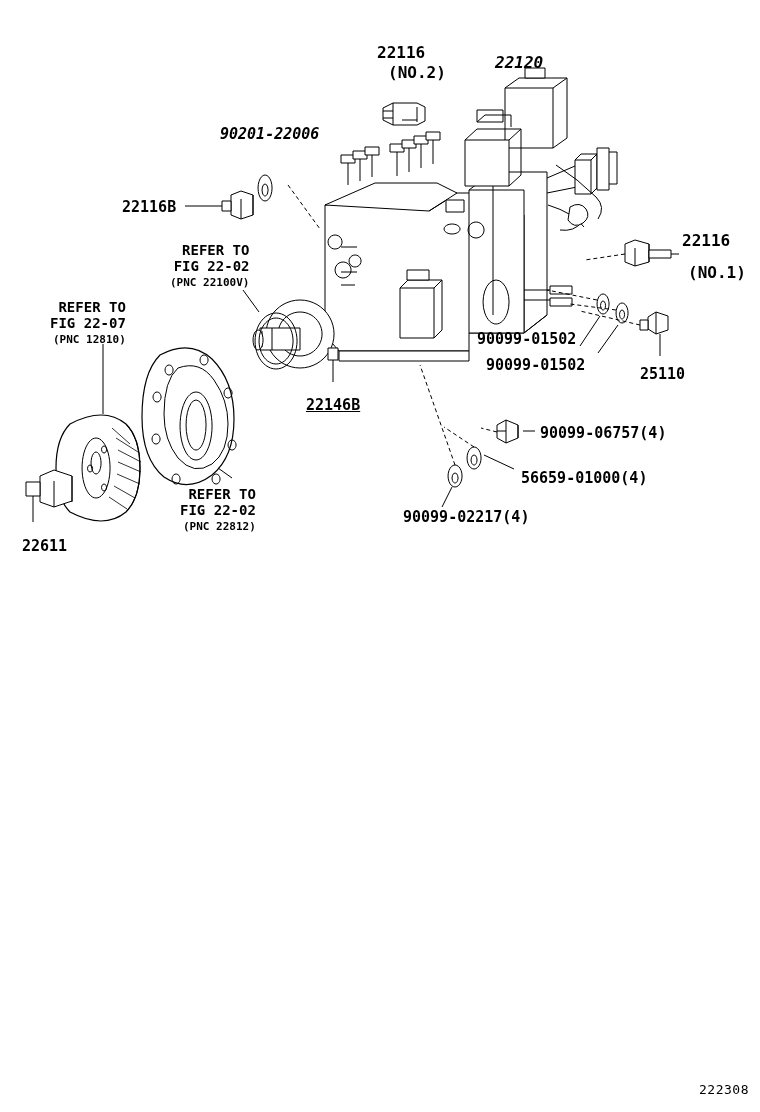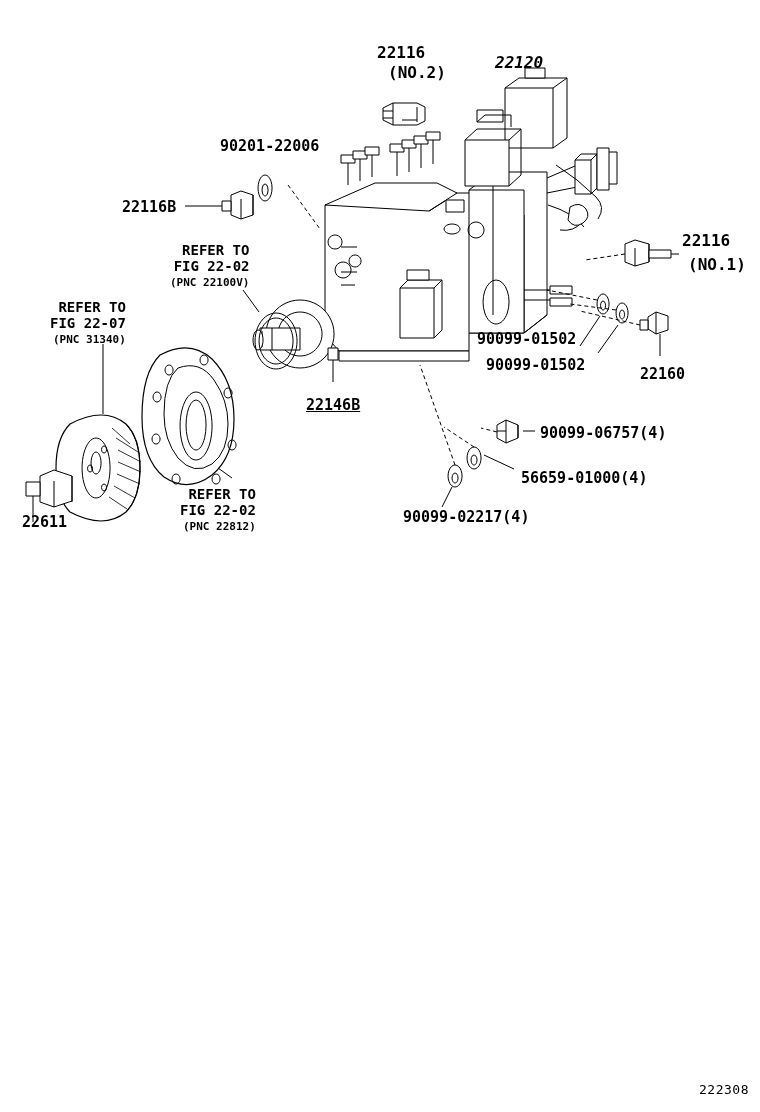--- a/index.html
+++ b/index.html
@@ -275,7 +275,7 @@
 
   <div class="label lbl-main" style="left:495px; top:54px;font-style:italic;">22120</div>
 
-  <div class="label lbl-part" style="left:220px; top:138px;">90201-22006</div>
+  <div class="label lbl-part" style="left:220px; top:126px;font-style:italic;">90201-22006</div>
 
   <div class="label lbl-part" style="left:122px; top:199px;">22116B</div>
 

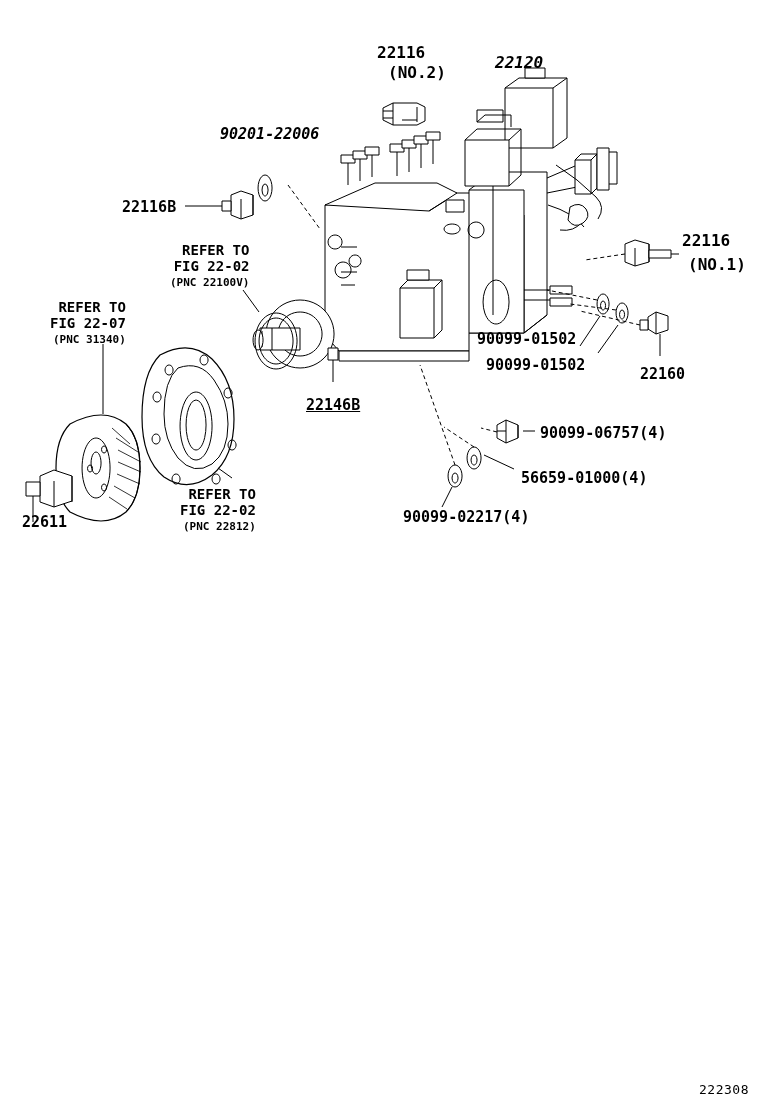--- a/index.html
+++ b/index.html
@@ -280,7 +280,7 @@
   <div class="label lbl-part" style="left:122px; top:199px;">22116B</div>
 
   <div class="label lbl-main" style="left:682px; top:232px;">22116</div>
-  <div class="label lbl-sub" style="left:688px; top:256px;">(NO.1)</div>
+  <div class="label lbl-sub" style="left:688px; top:264px;">(NO.1)</div>
 
   <div class="label lbl-refer" style="left:170px; top:243px;"><span>REFER TO
 FIG 22-02</span><br><span class="pnc">(PNC 22100V)</span></div>

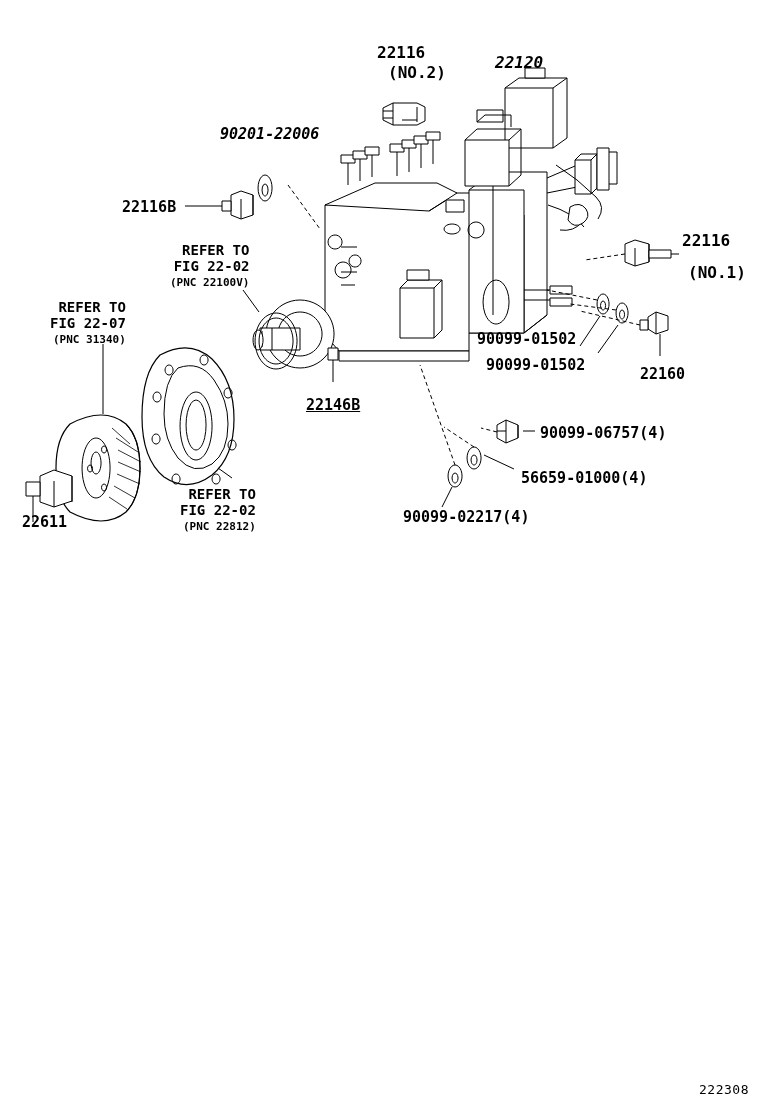--- a/index.html
+++ b/index.html
@@ -286,7 +286,7 @@
 FIG 22-02</span><br><span class="pnc">(PNC 22100V)</span></div>
 
   <div class="label lbl-refer" style="left:50px; top:300px;"><span>REFER TO
-FIG 22-07</span><br><span class="pnc">(PNC 31340)</span></div>
+FIG 22-07</span><br><span class="pnc">(PNC 12810)</span></div>
 
   <div class="label lbl-part" style="left:477px; top:331px;">90099-01502</div>
   <div class="label lbl-part" style="left:486px; top:357px;">90099-01502</div>

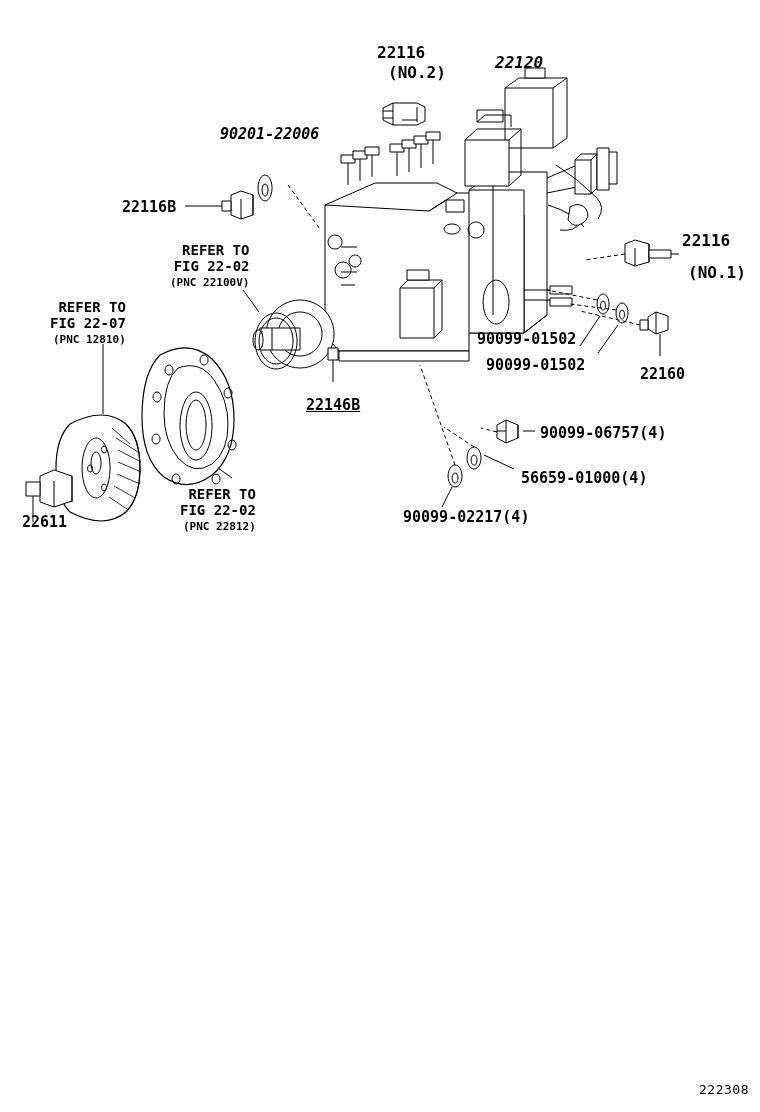--- a/index.html
+++ b/index.html
@@ -291,7 +291,7 @@
   <div class="label lbl-part" style="left:477px; top:331px;">90099-01502</div>
   <div class="label lbl-part" style="left:486px; top:357px;">90099-01502</div>
 
-  <div class="label lbl-part" style="left:640px; top:366px;">22160</div>
+  <div class="label lbl-part" style="left:640px; top:366px;">25110</div>
 
   <div class="label lbl-part" style="left:306px; top:397px;text-decoration:underline;">22146B</div>
 

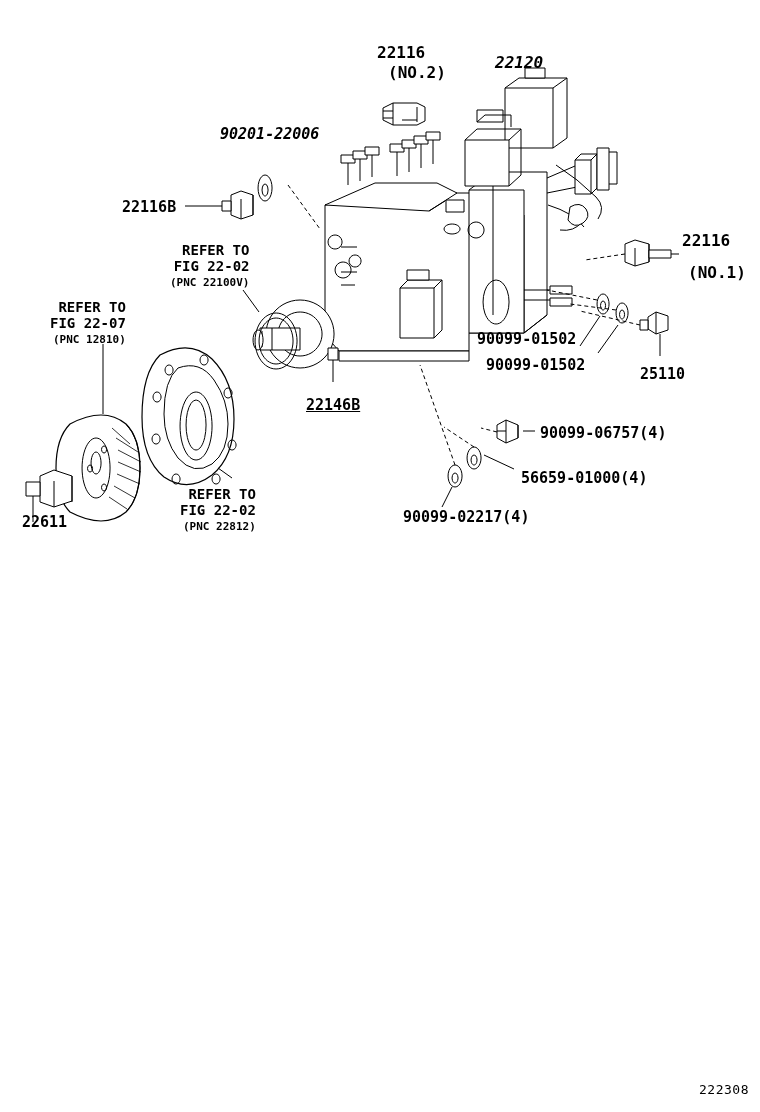--- a/index.html
+++ b/index.html
@@ -304,7 +304,7 @@
 
   <div class="label lbl-part" style="left:403px; top:509px;">90099-02217(4)</div>
 
-  <div class="label lbl-part" style="left:22px; top:514px;">22611</div>
+  <div class="label lbl-part" style="left:22px; top:538px;">22611</div>
 
   <div class="label lbl-corner" style="left:699px; top:1083px;">222308</div>
 

